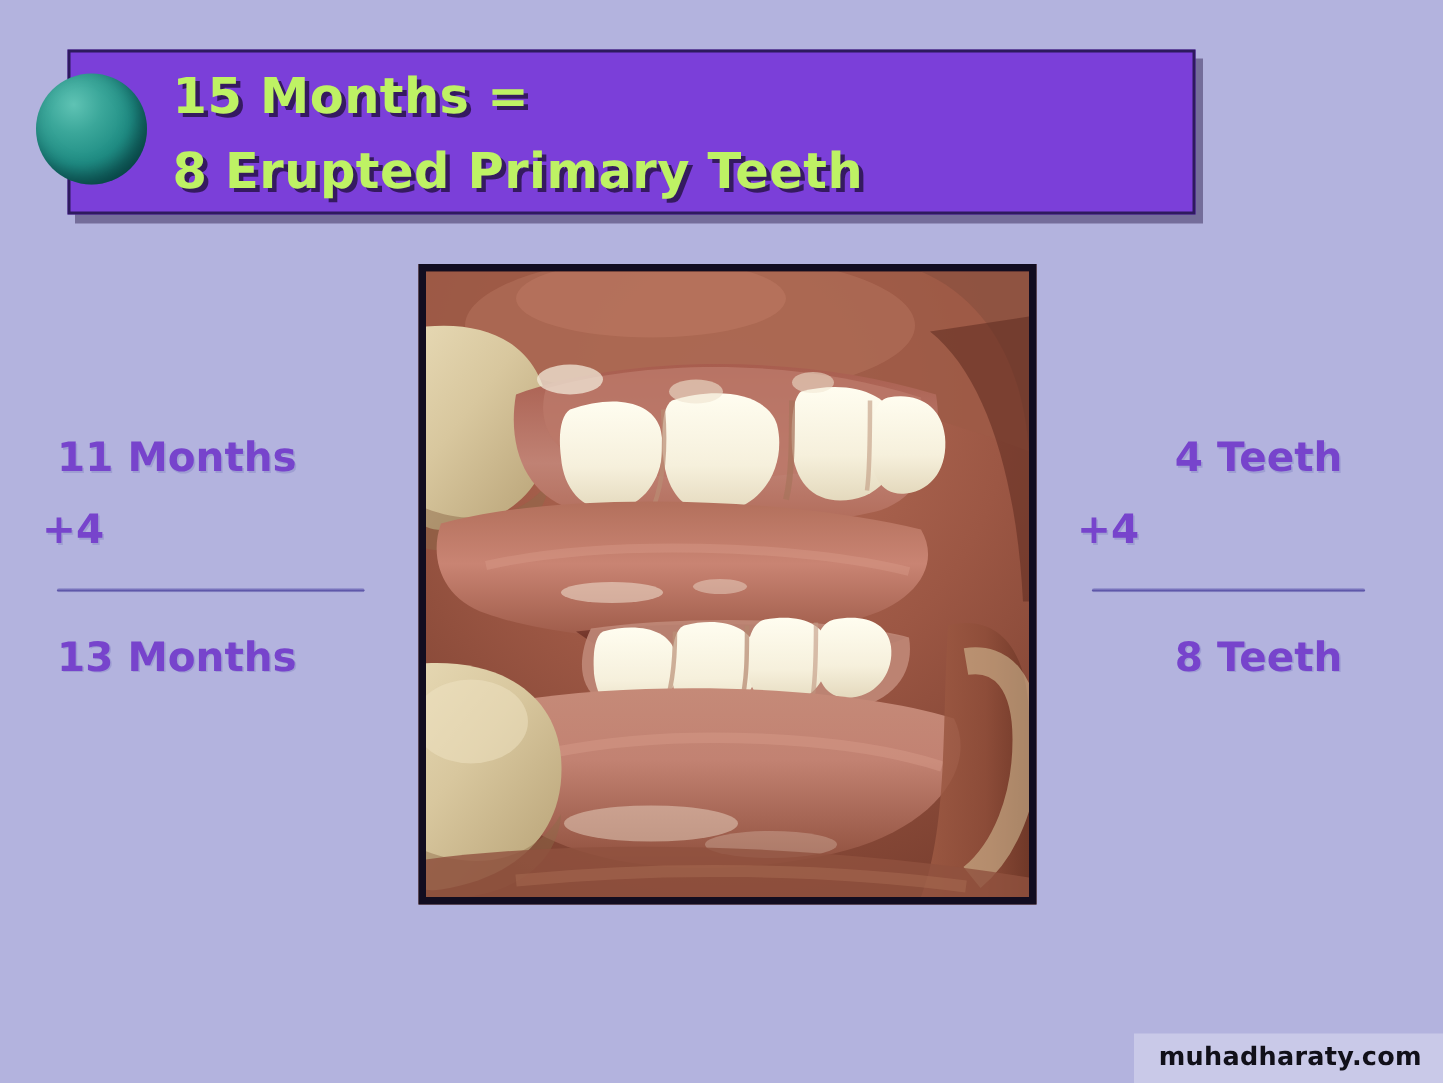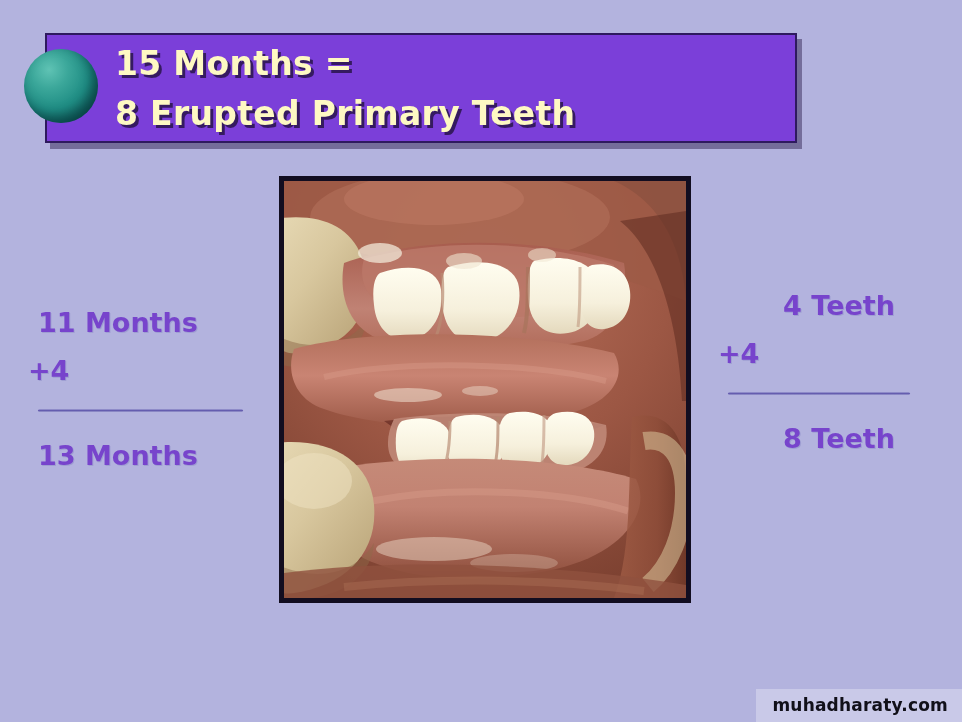--- a/index.html
+++ b/index.html
@@ -38,7 +38,7 @@
     left: 68px;
     top: 4px;
     width: 660px;
-    color: #fef9c3;
+    color: #bef264;
     font-family: "DejaVu Sans", sans-serif;
     font-weight: bold;
     font-size: 33px;

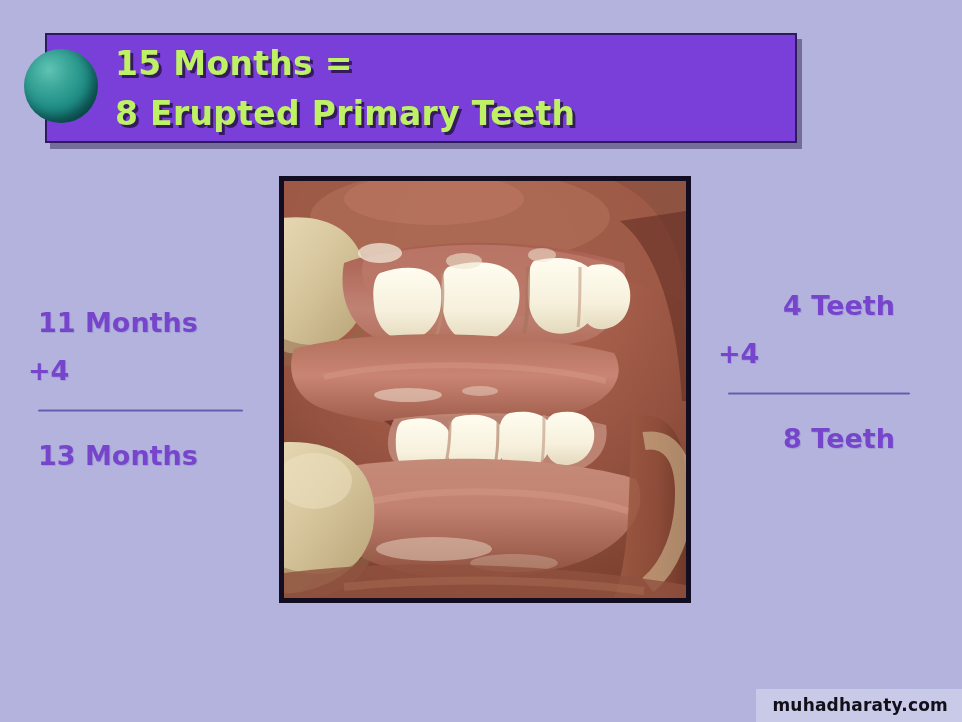--- a/index.html
+++ b/index.html
@@ -102,7 +102,7 @@
     text-shadow: 1px 1px 0 rgba(120, 120, 190, 0.35);
   }
   .calc-line.centered { text-align: center; padding-right: 18px; }
-  .calc-line.lead { padding-left: 10px; margin-top: 17px; }
+  .calc-line.lead { padding-left: 10px; }
 
   .rule {
     height: 3px;

